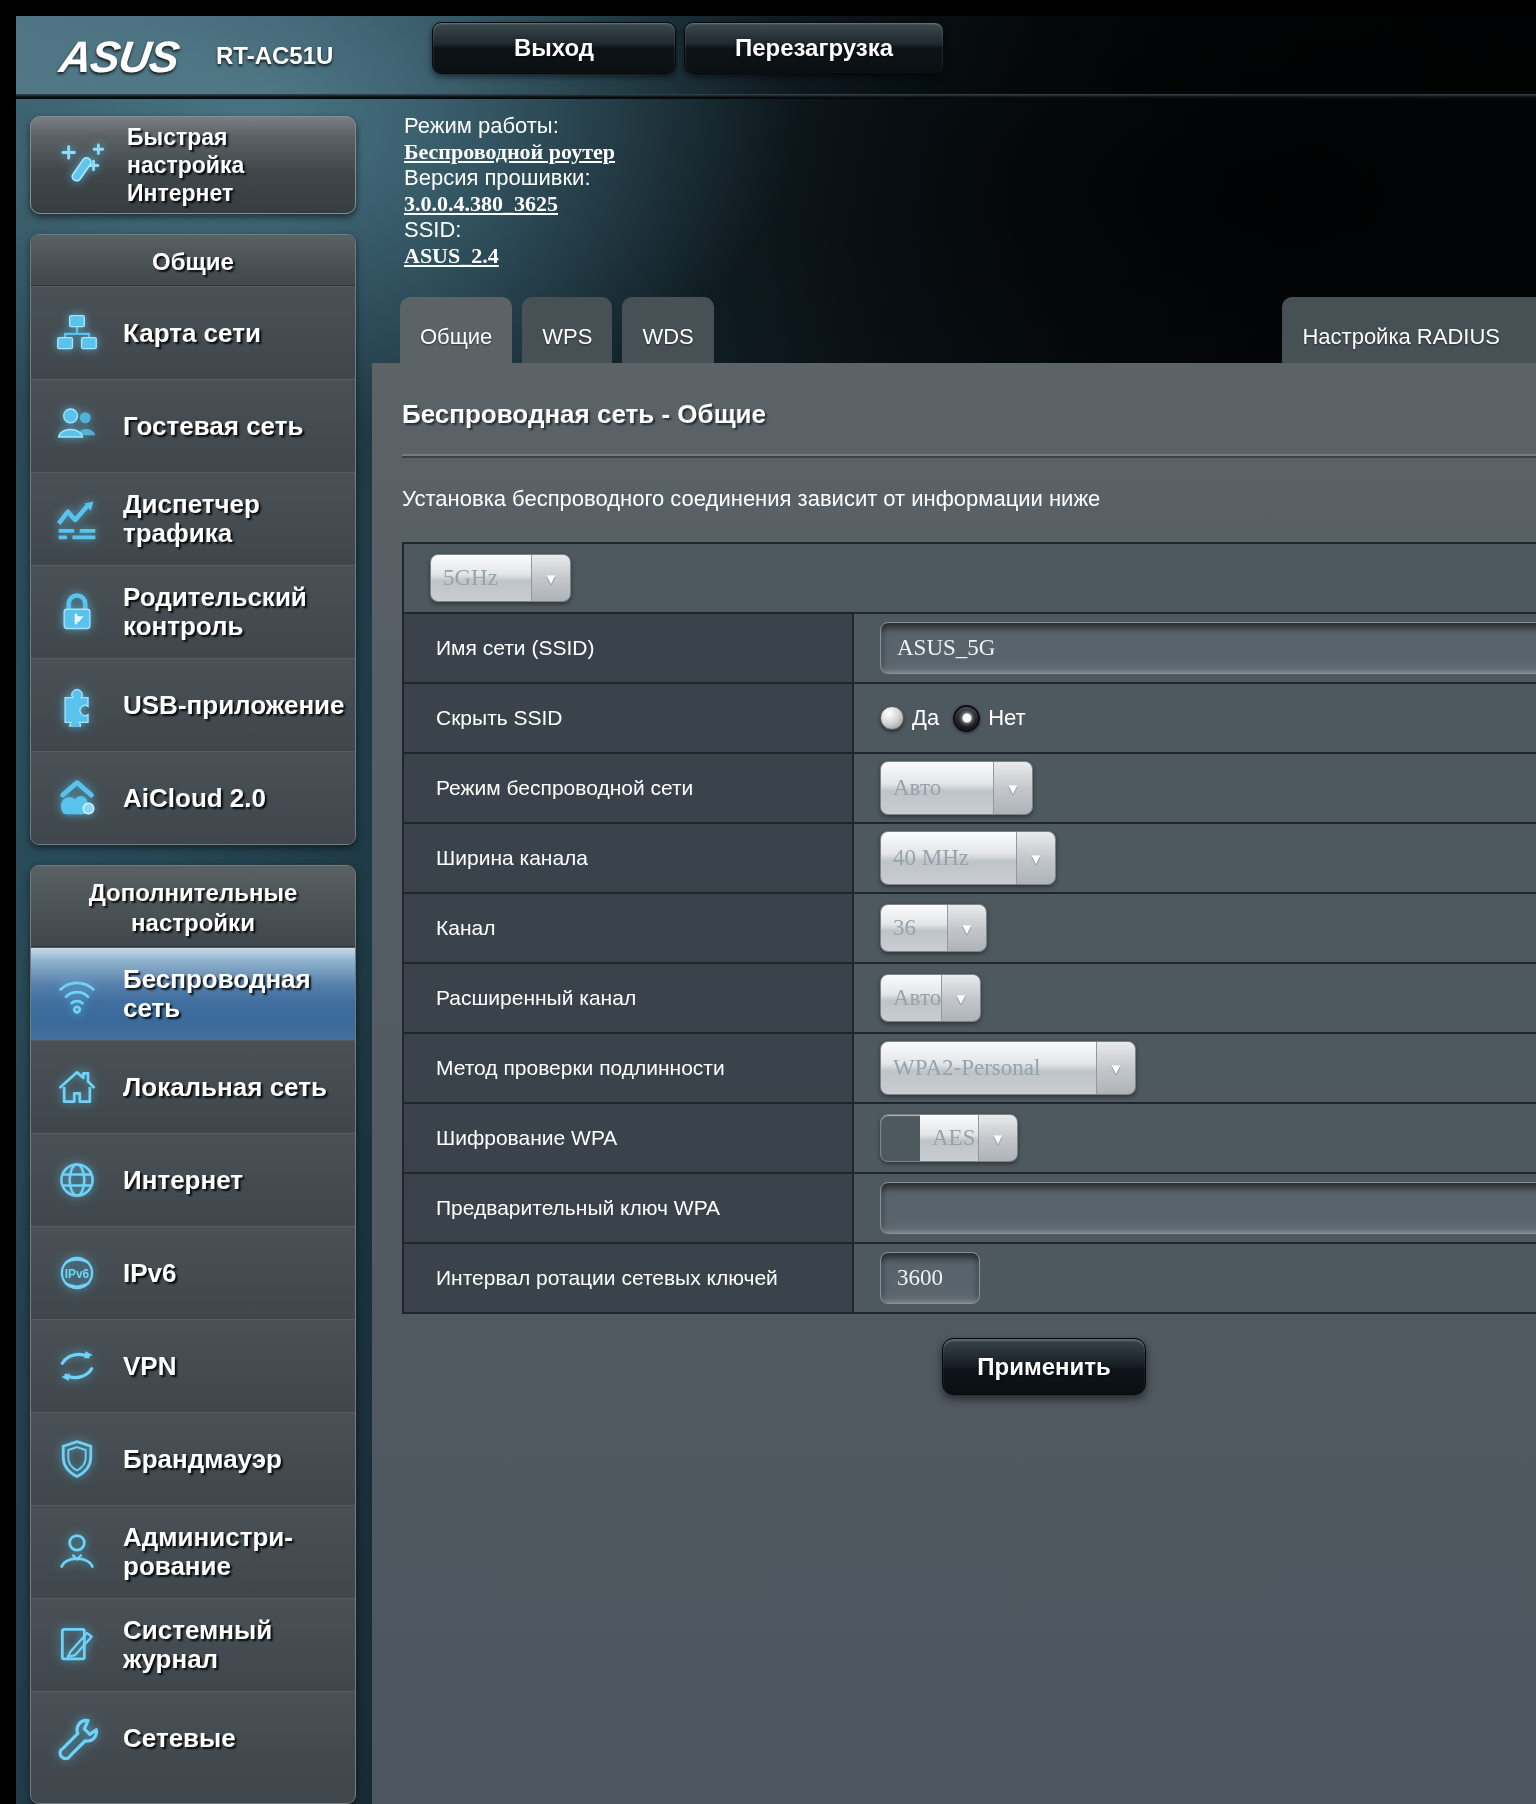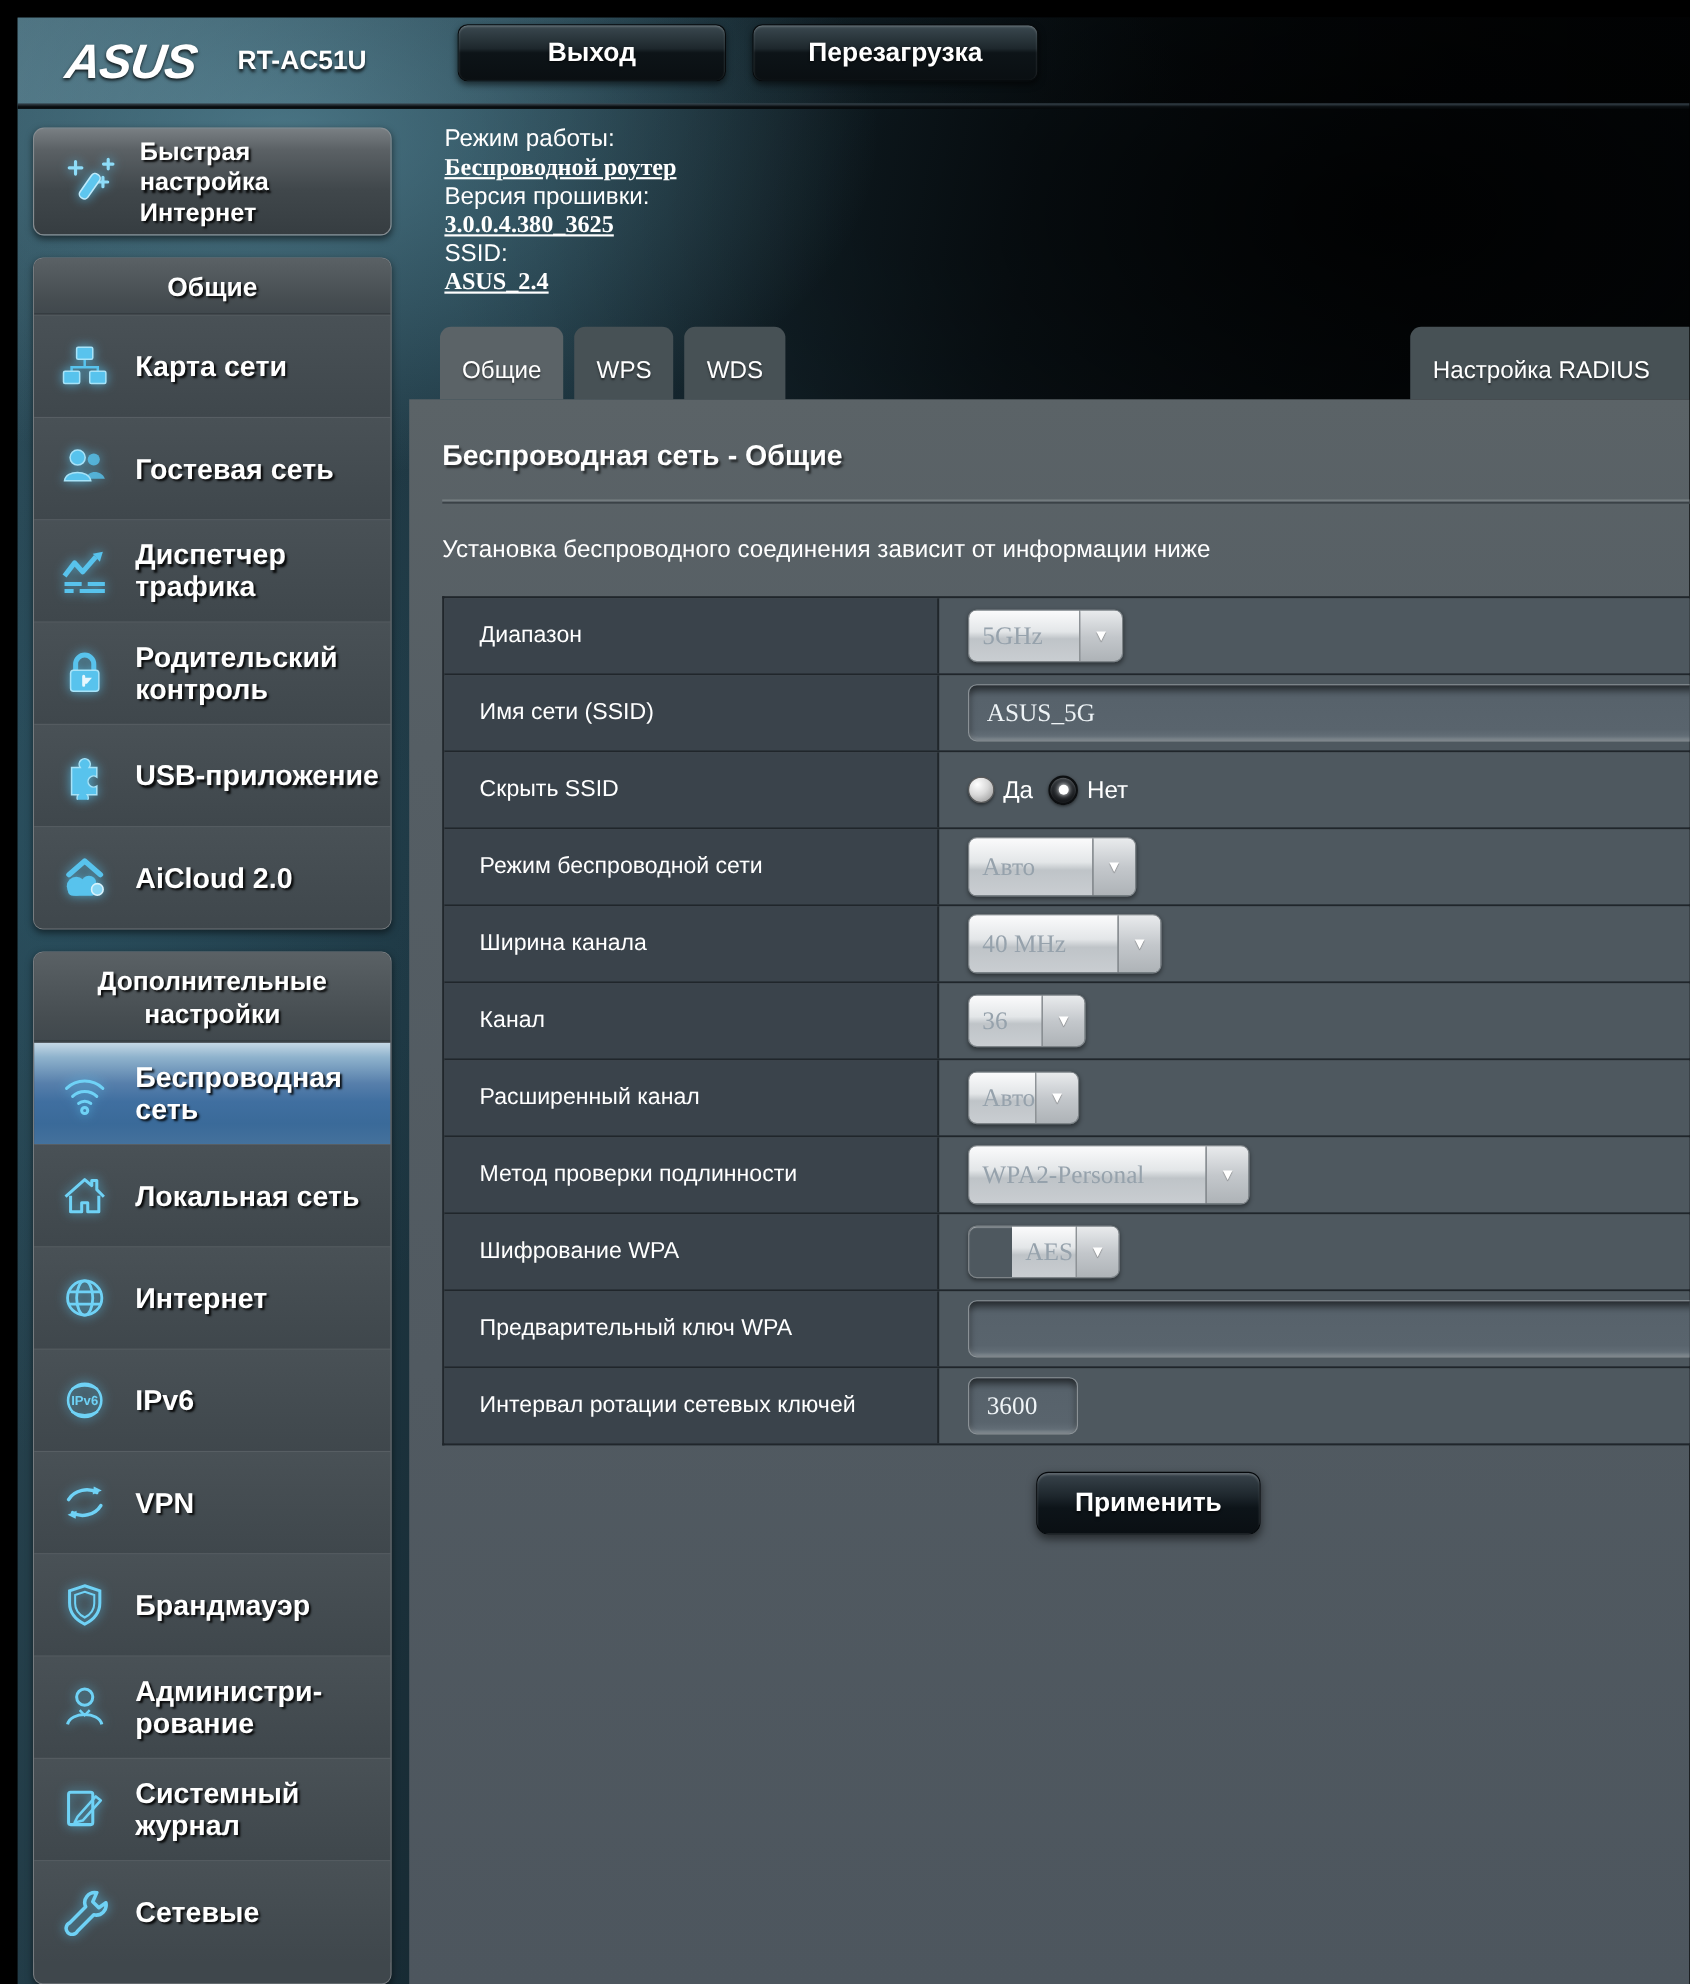--- a/index.html
+++ b/index.html
@@ -40,7 +40,7 @@
     display:flex;align-items:center;justify-content:center;cursor:pointer;
     text-shadow:0 1px 2px rgba(0,0,0,.7);
   }
-  .btn-logout{left:400px;width:242px;}
+  .btn-logout{left:416px;width:242px;}
   .btn-reboot{left:668px;width:258px;}
   
   .sidebar{position:absolute;left:14px;top:86px;width:326px;bottom:0;display:flex;flex-direction:column;}

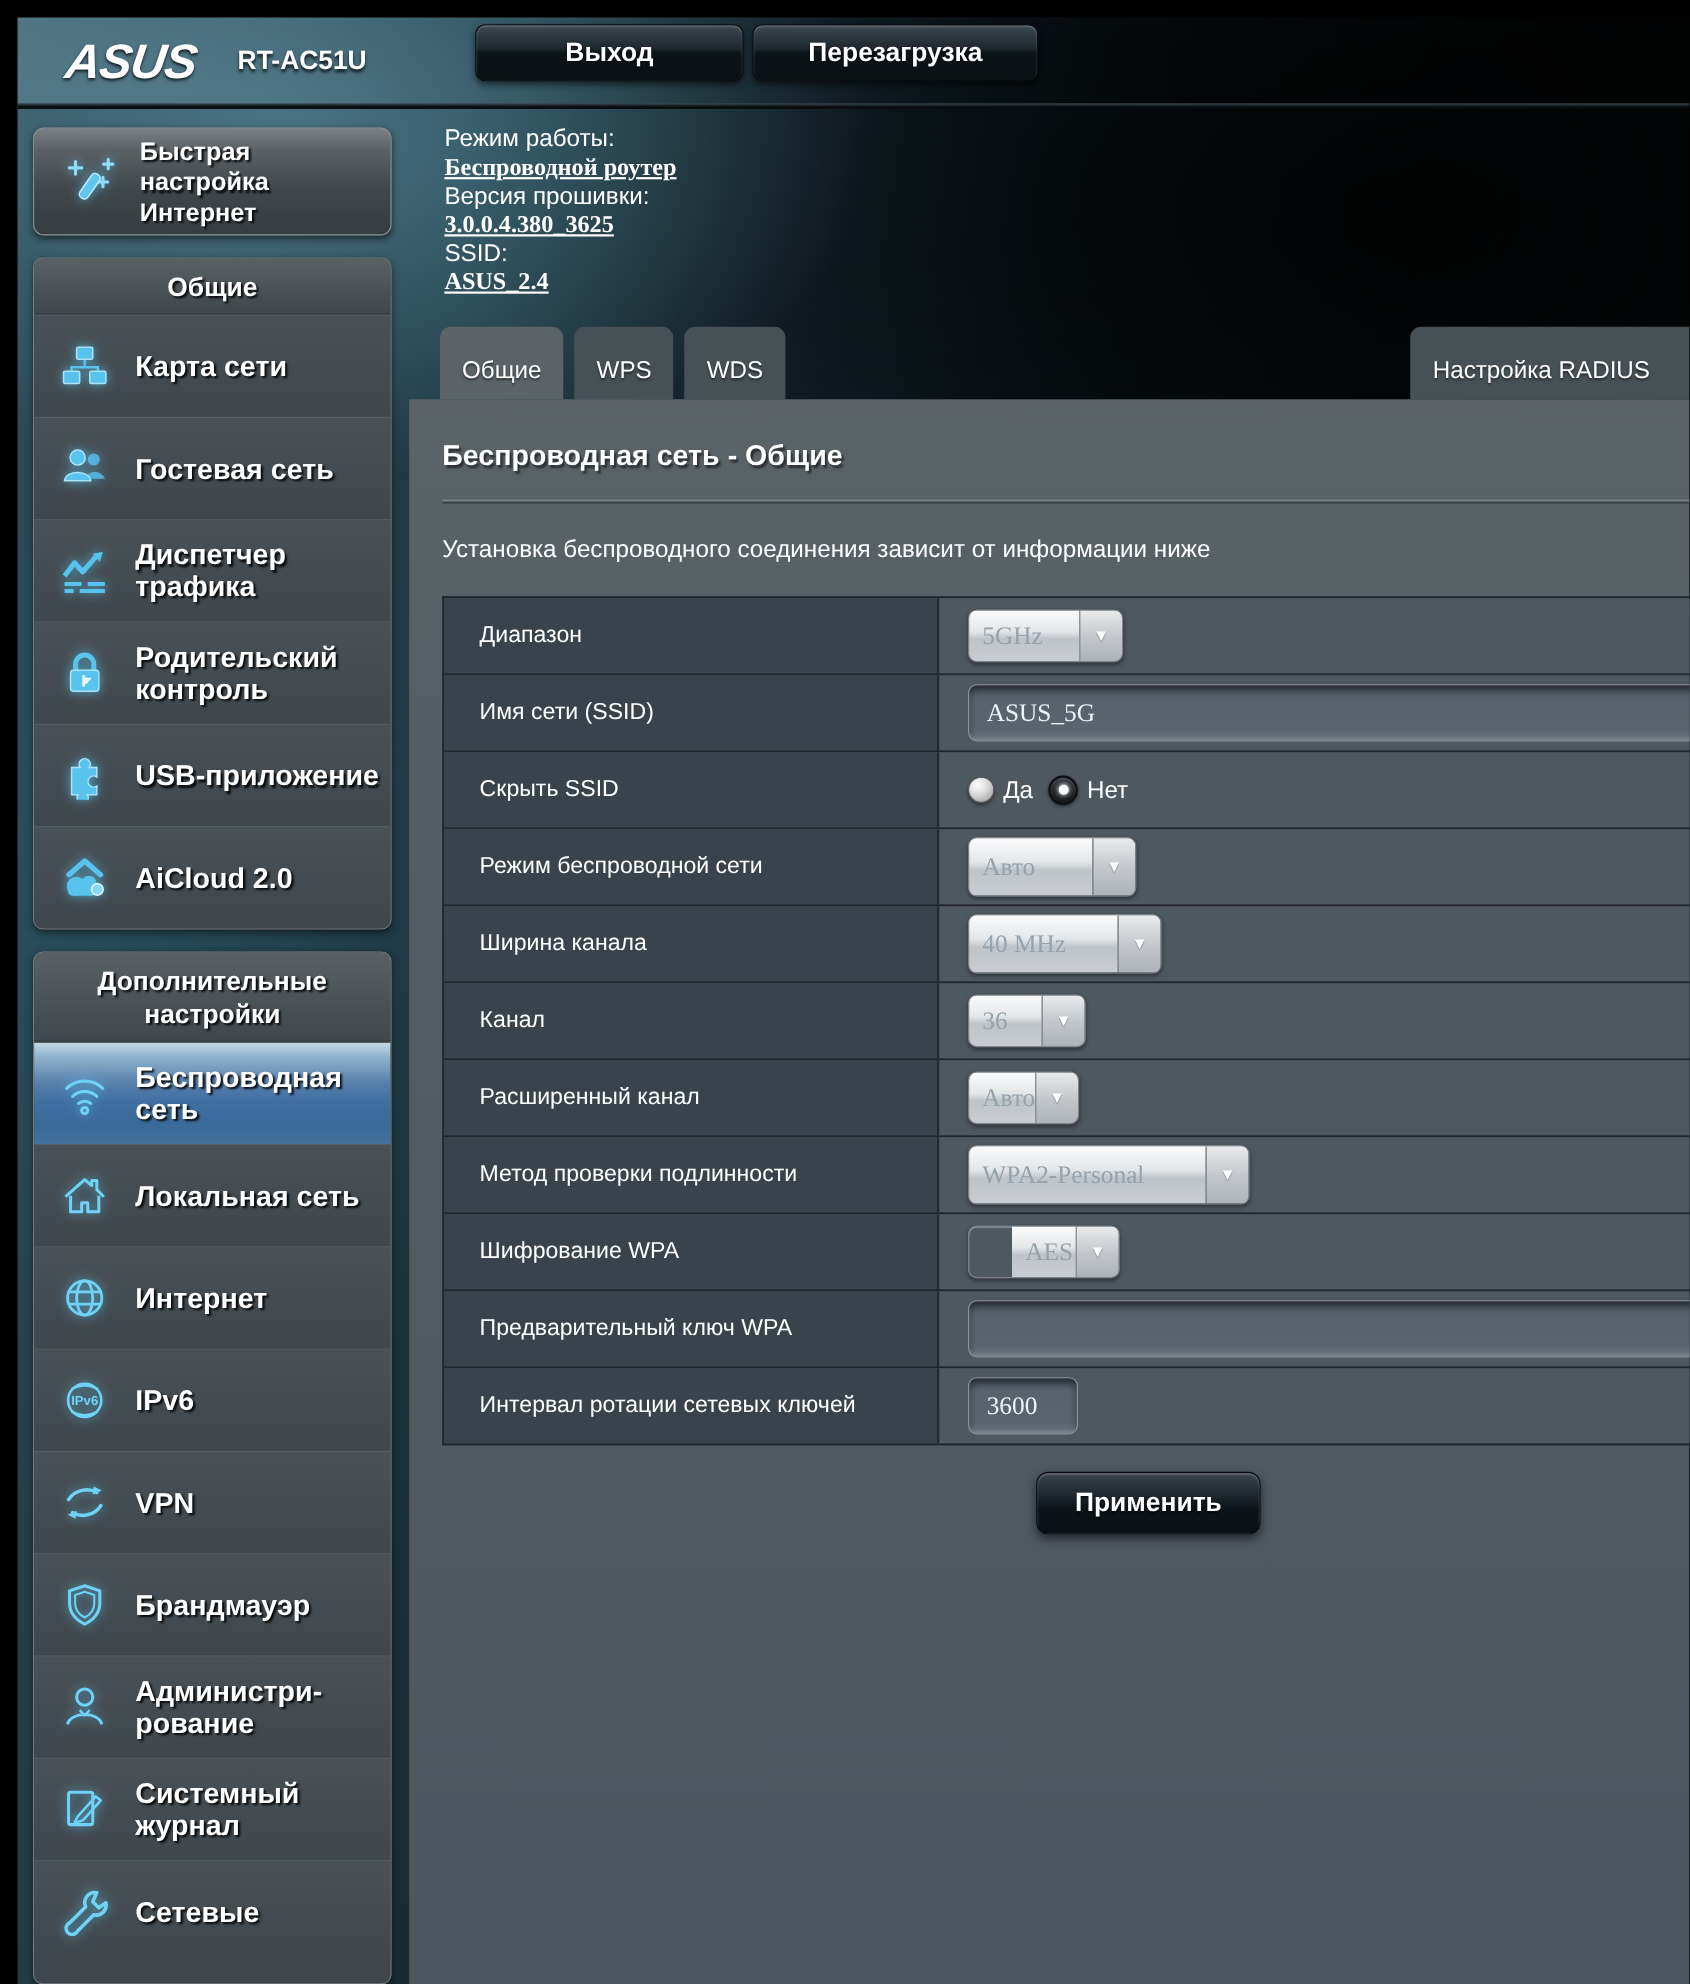--- a/index.html
+++ b/index.html
@@ -385,7 +385,6 @@
       <div class="ftable">
 
         <div class="frow">
-          <div class="cell-l">Диапазон</div>
           <div class="cell-v">
             <div class="select h46">
               <span class="sel-value v100">5GHz</span>

